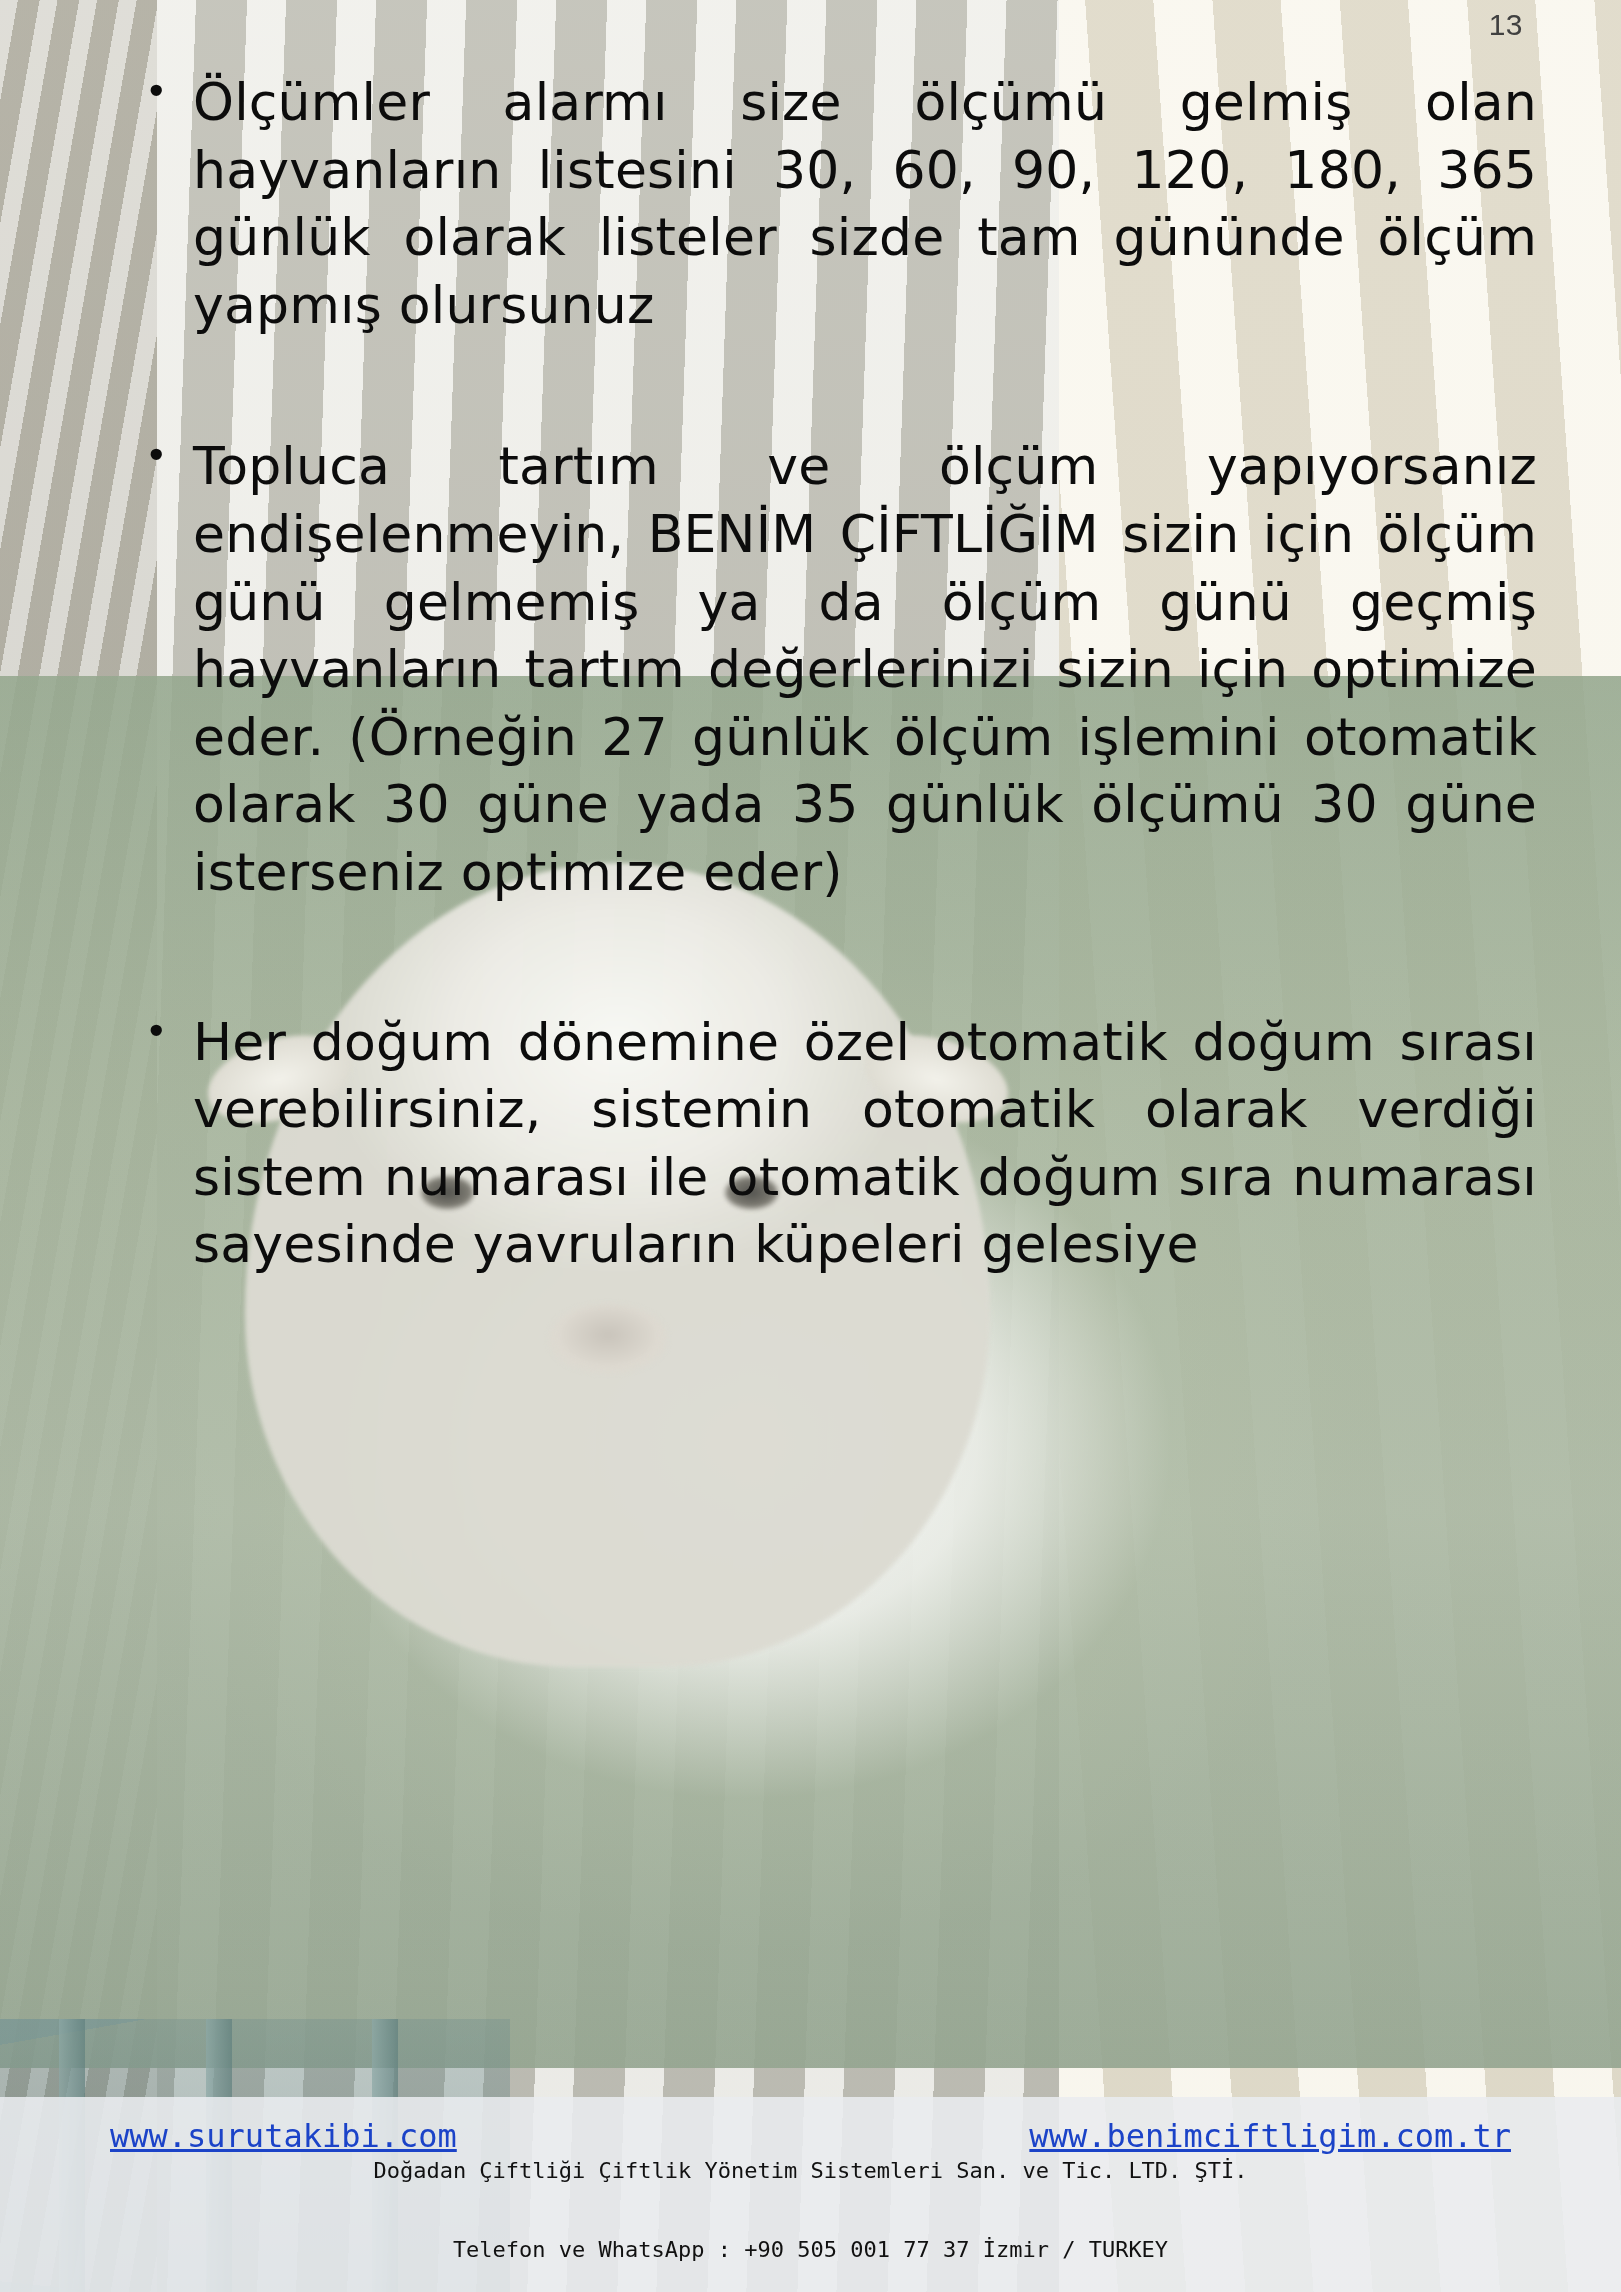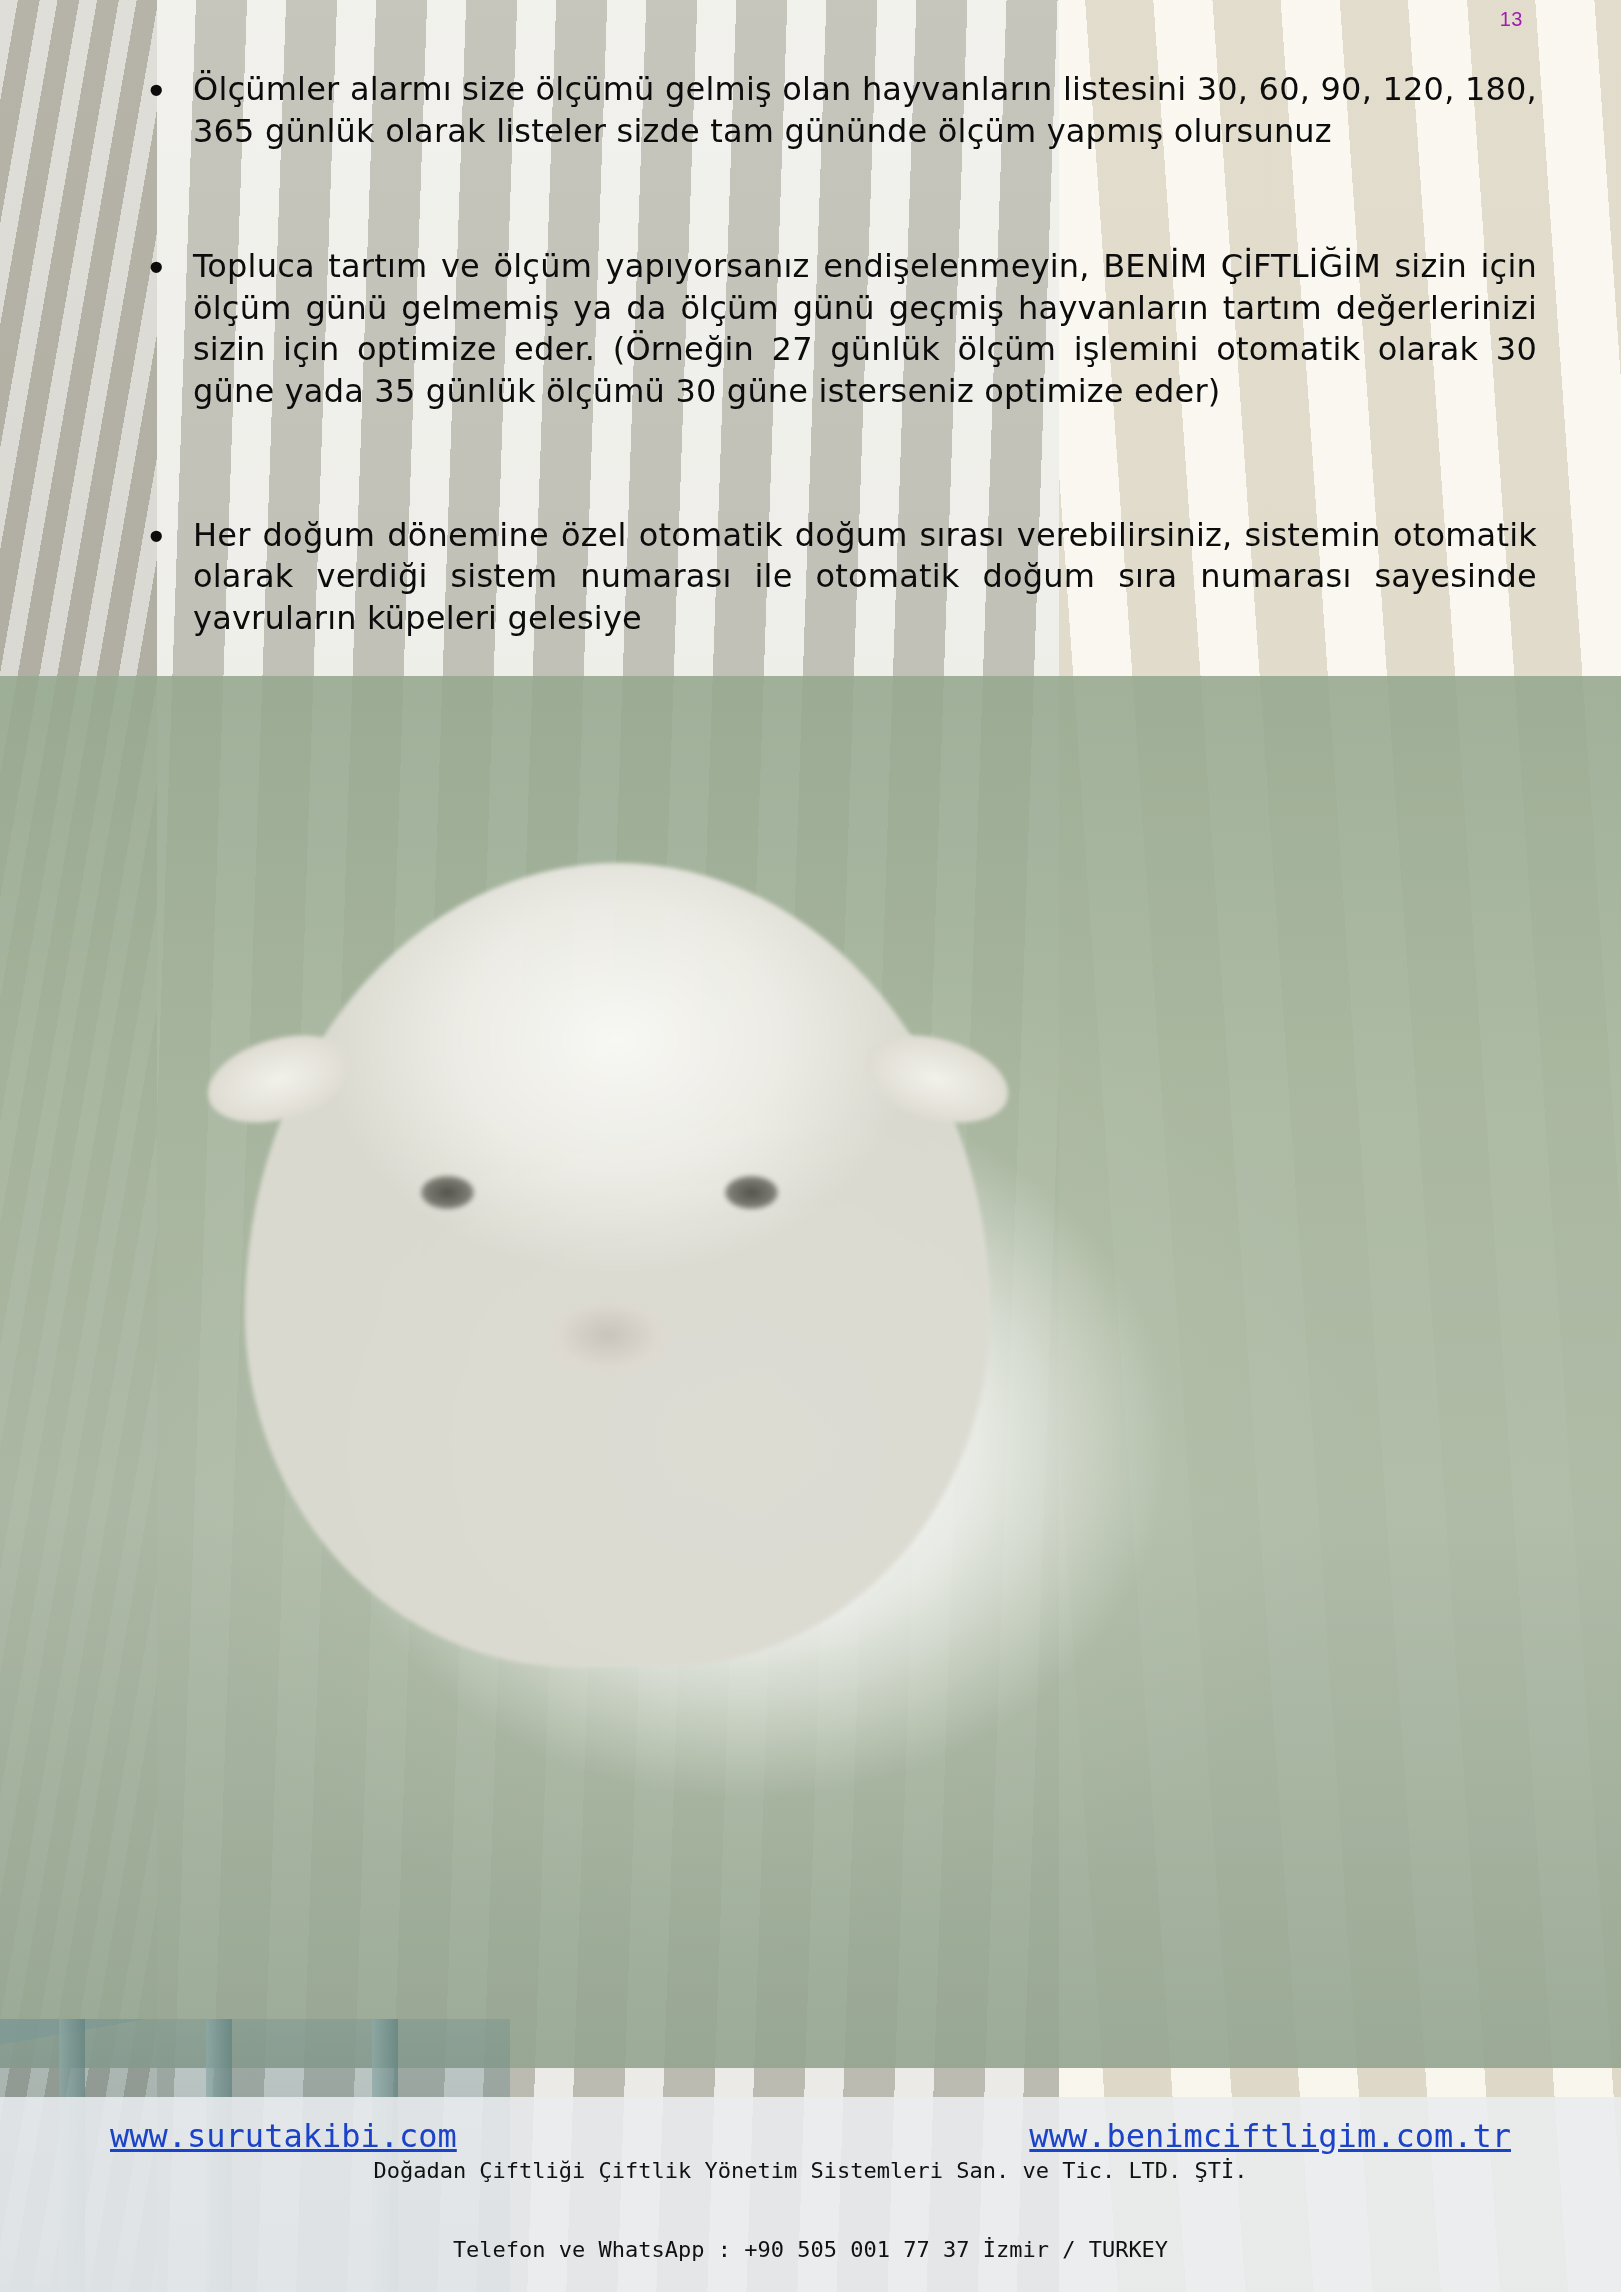--- a/index.html
+++ b/index.html
@@ -138,8 +138,8 @@
     top: 7.8px;
     right: 98px;
     font-family: "Liberation Sans", sans-serif;
-    font-size: 20px;
-    color: #a21caf;
+    font-size: 30px;
+    color: #404040;
     letter-spacing: 0.5px;
   }
 

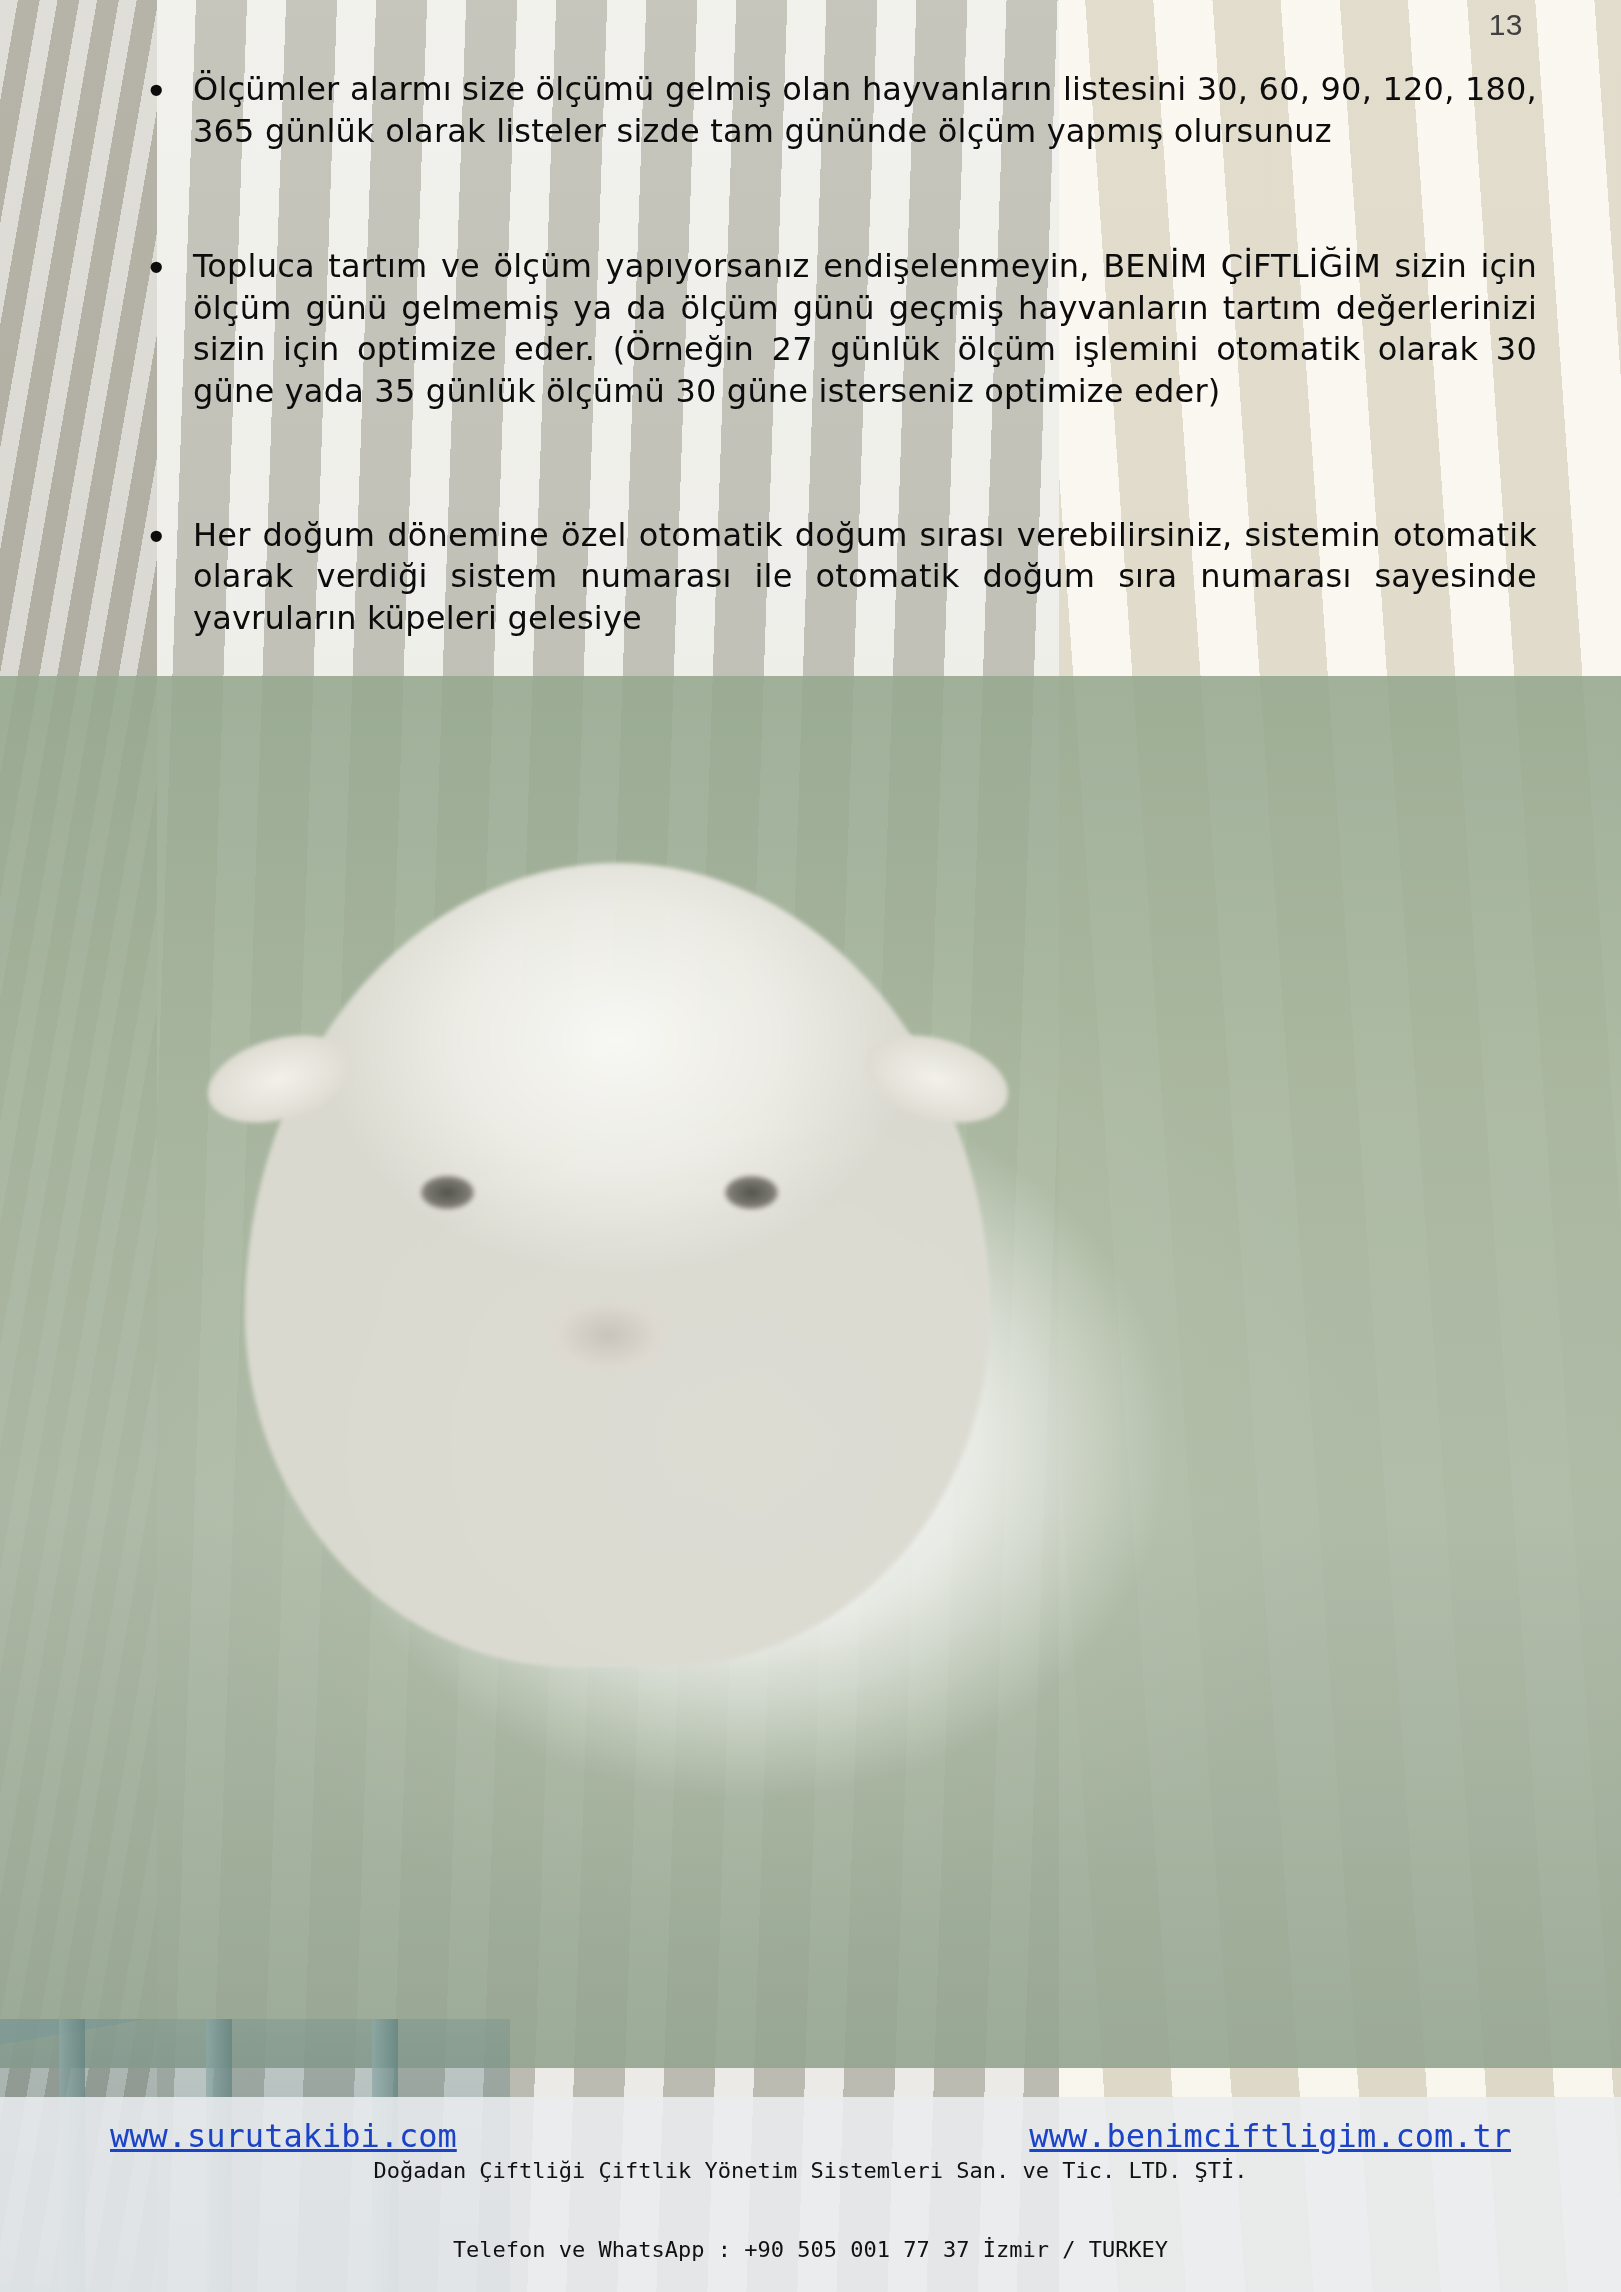--- a/index.html
+++ b/index.html
@@ -161,7 +161,7 @@
     padding-left: 56px;
     margin: 0 0 67px 0;
     font-family: "DejaVu Sans", sans-serif;
-    font-size: 32px;
+    font-size: 52px;
     line-height: 1.30;
     color: #0c0c0c;
     text-align: justify;

